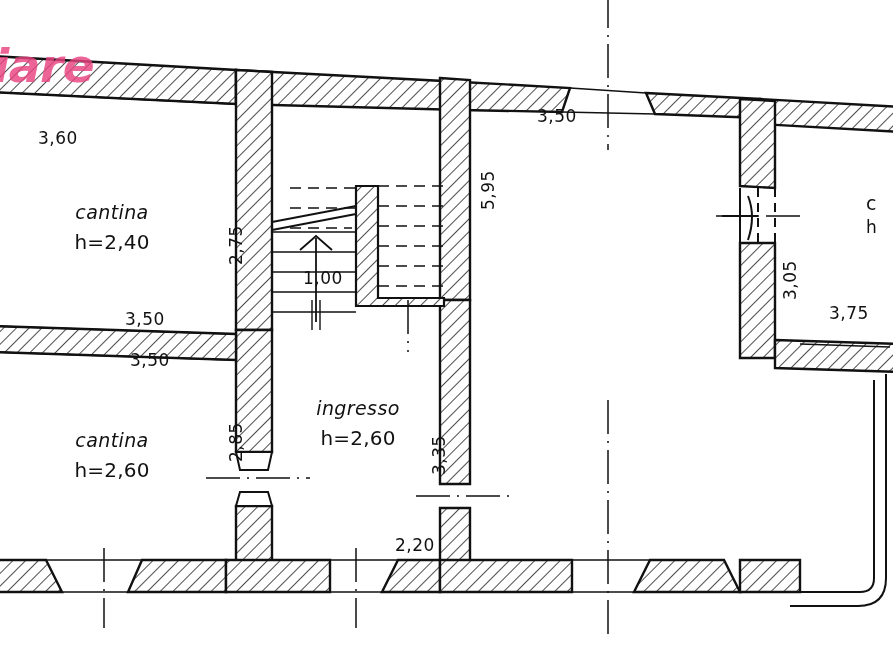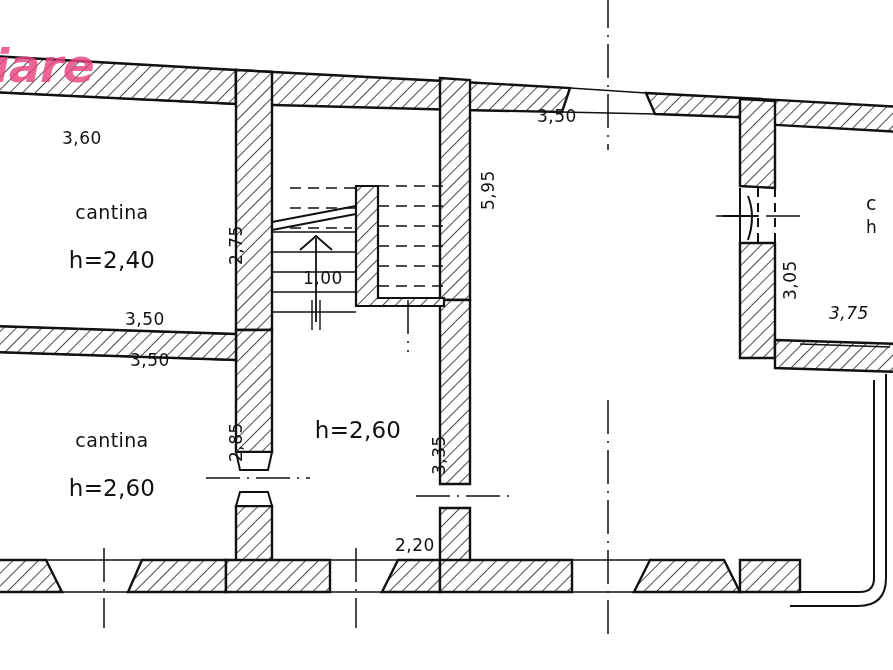--- a/index.html
+++ b/index.html
@@ -248,7 +248,7 @@
     <span class="rl-h">h</span>
   </div>
 
-  <div class="dim" style="left:62px; top:128px;">3,60</div>
+  <div class="dim" style="left:38px; top:128px;">3,60</div>
 
   <div class="dim" style="left:125px; top:309px;">3,50</div>
 

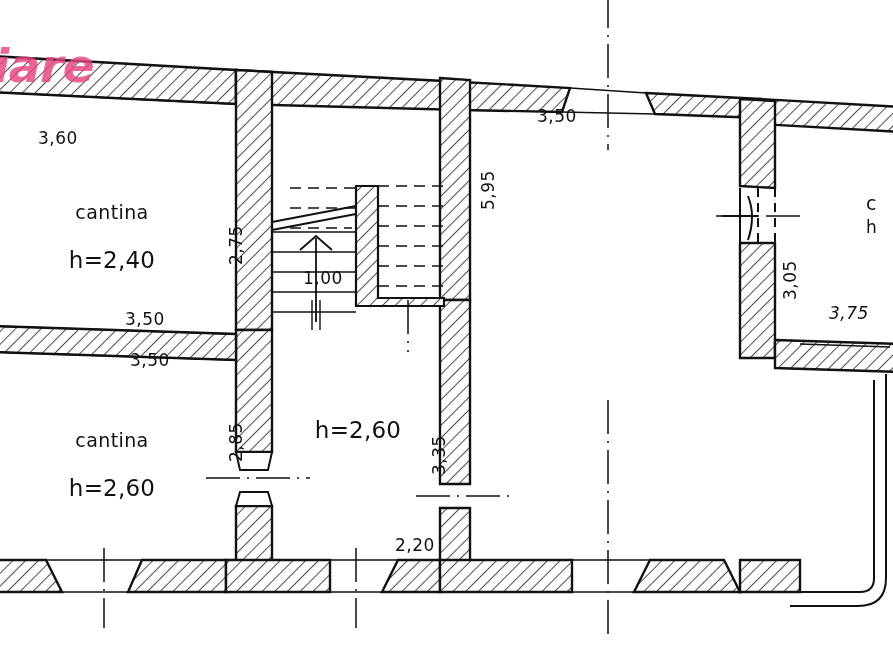--- a/index.html
+++ b/index.html
@@ -39,6 +39,7 @@
     display: block;
     font-size: 19px;
     letter-spacing: 0.4px;
+    font-style: italic;
   }
   .roomlabel .rl-h {
     display: block;

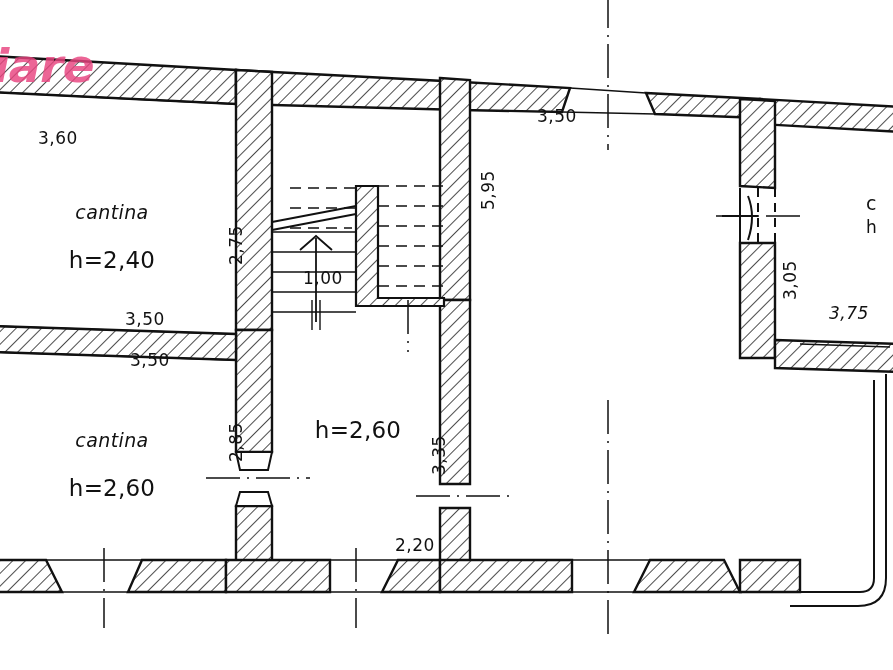--- a/index.html
+++ b/index.html
@@ -43,9 +43,9 @@
   }
   .roomlabel .rl-h {
     display: block;
-    font-size: 23px;
+    font-size: 20px;
     letter-spacing: 0.2px;
-    margin-top: 19px;
+    margin-top: 3px;
   }
   .dim {
     position: absolute;

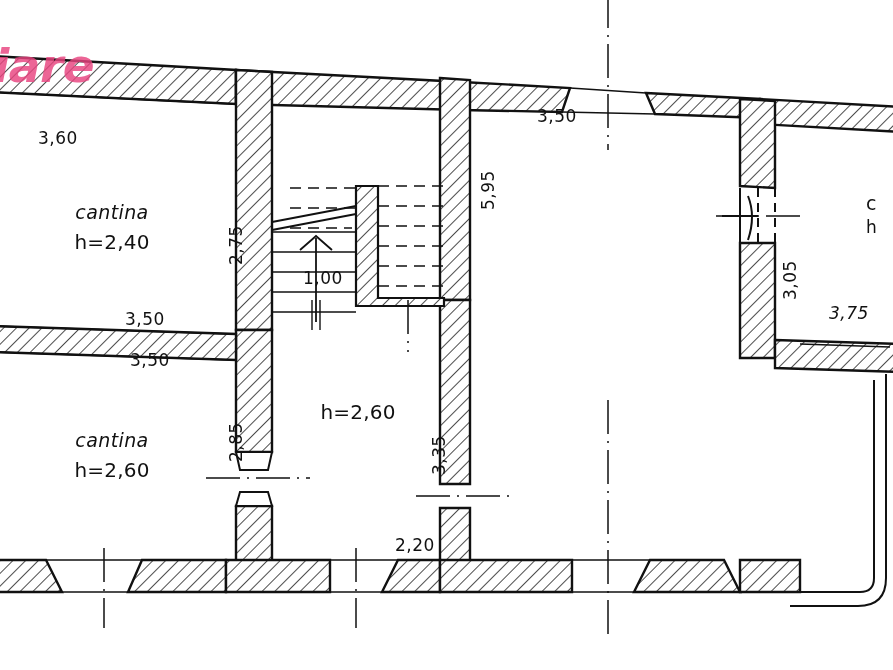--- a/index.html
+++ b/index.html
@@ -271,7 +271,7 @@
 
   <div class="dim vert" style="left:780px; top:300px;">3,05</div>
 
-  <div class="dim" style="left:829px; top:303px;font-style:italic;">3,75</div>
+  <div class="dim" style="left:829px; top:303px;">3,75</div>
 
 </div>
 

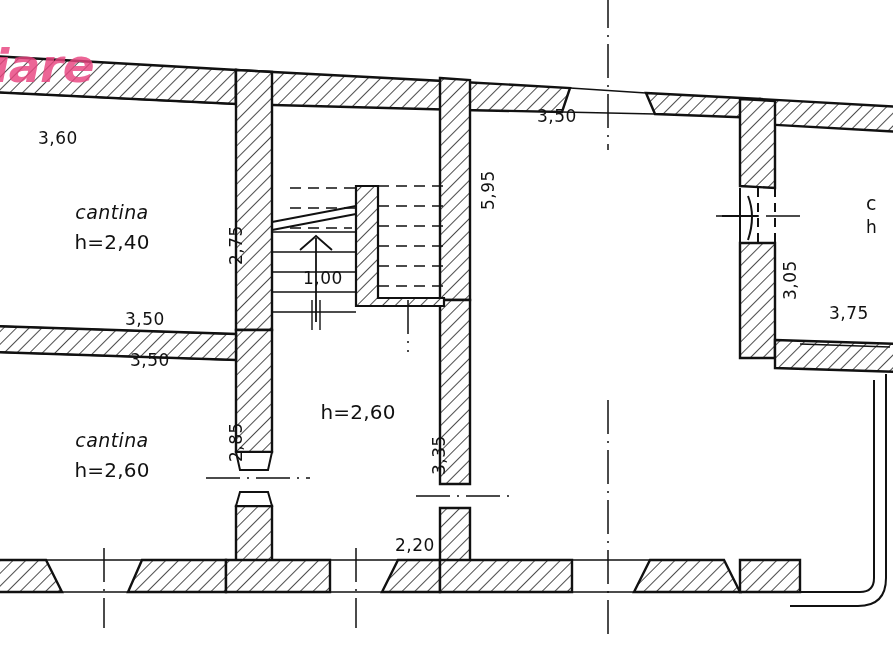--- a/index.html
+++ b/index.html
@@ -240,6 +240,7 @@
   </div>
 
   <div class="roomlabel" style="left:268px; top:396px; width:180px;">
+    <span class="rl-name">ingresso</span>
     <span class="rl-h">h=2,60</span>
   </div>
 

